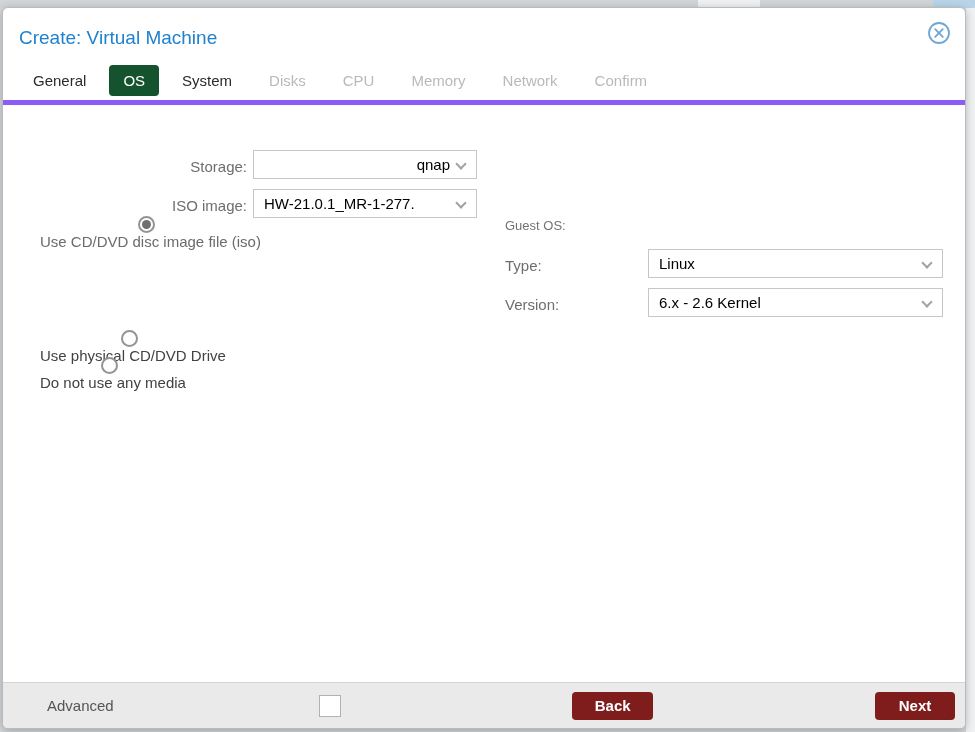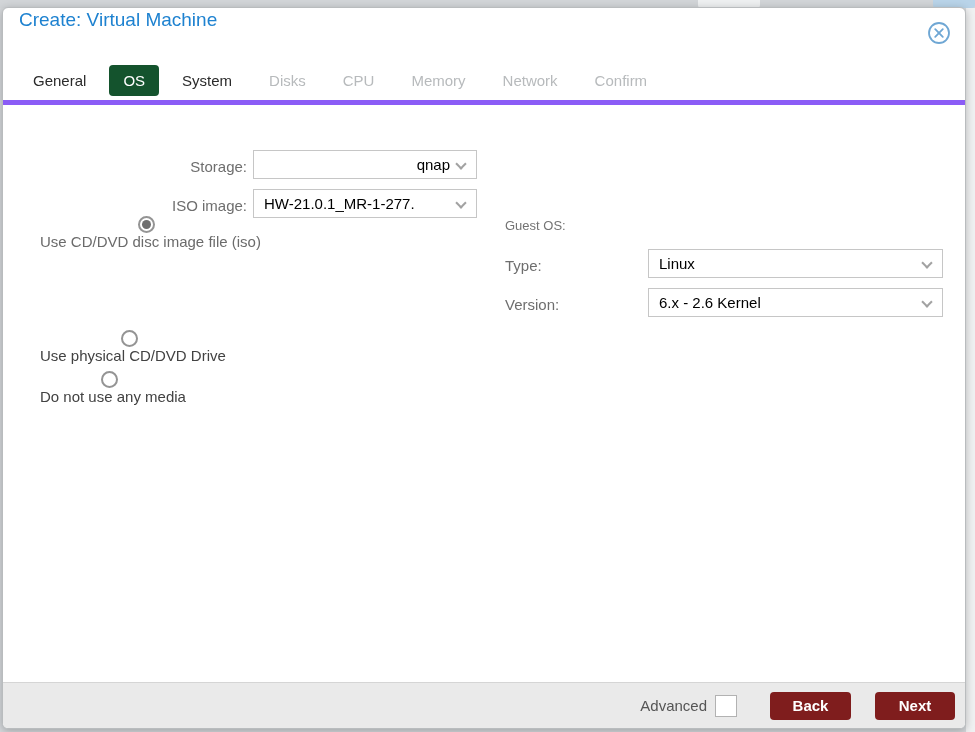--- a/index.html
+++ b/index.html
@@ -30,7 +30,7 @@
 
   .dialog-header { position: relative; height: 53px; }
   .dialog-title {
-    position: absolute; left: 16px; top: 1px;
+    position: absolute; left: 16px; top: 19px;
     font-size: 19px; color: #1e82d0;
   }
   .close-btn {

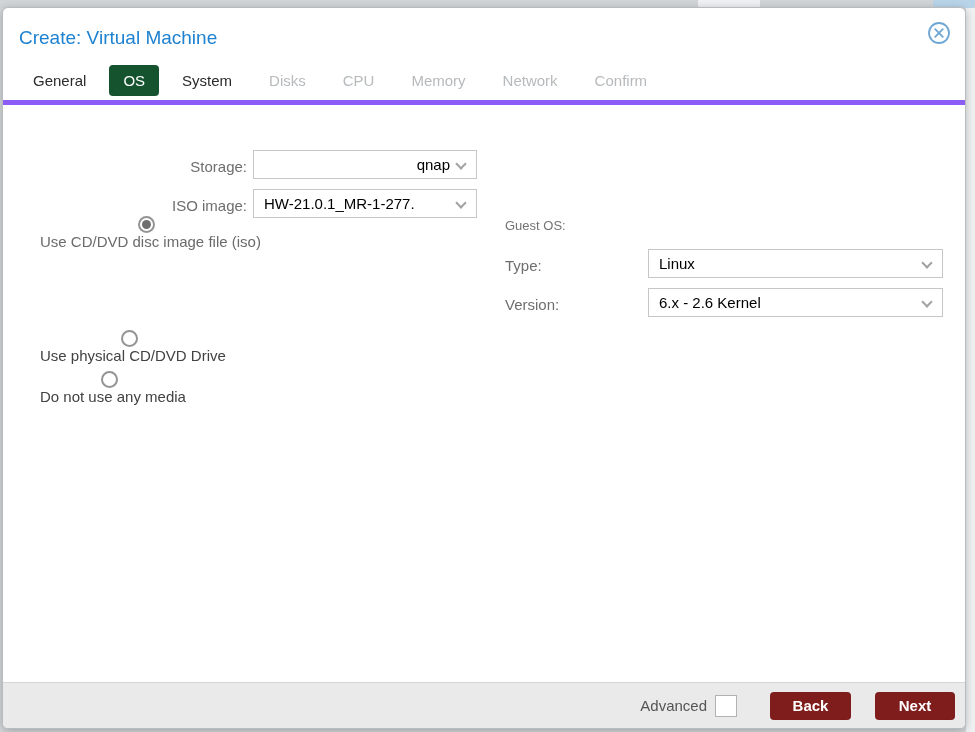--- a/index.html
+++ b/index.html
@@ -172,7 +172,7 @@
       <span class="radio-label">Use physical CD/DVD Drive</span>
     </div>
 
-    <div class="radio-row" style="left:30px; top:168px; margin-top:98px;text-align:center;">
+    <div class="radio-row" style="left:30px; top:154px; margin-top:98px;text-align:center;">
       <span class="radio-circle">
           <span class="dot"></span>
         </span>

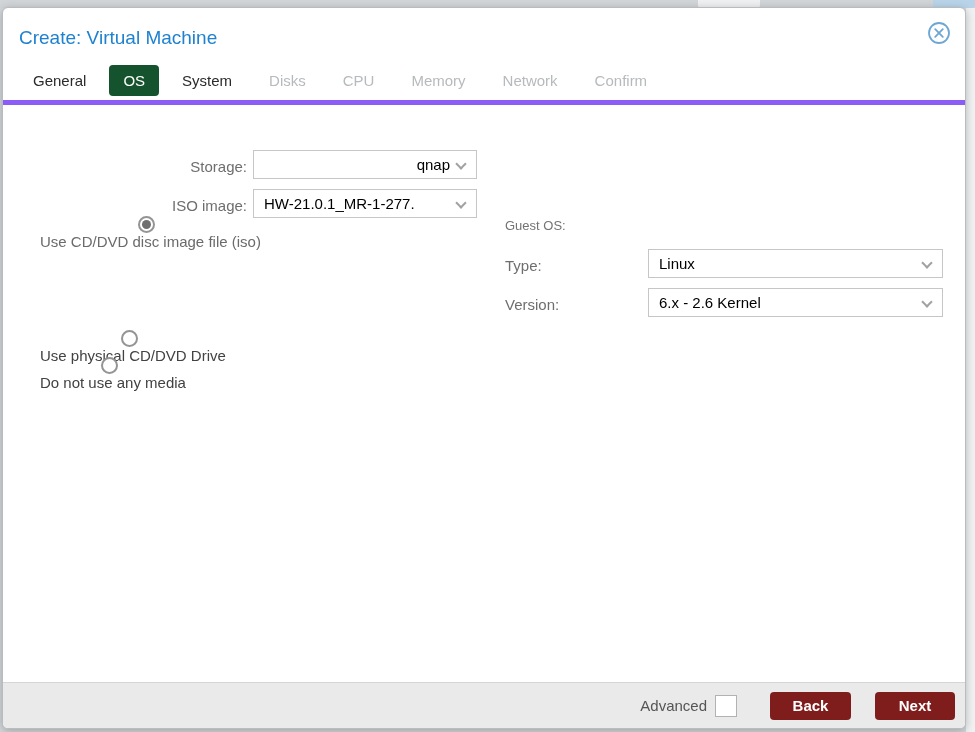--- a/index.html
+++ b/index.html
@@ -94,8 +94,9 @@
   .dialog-footer {
     position: absolute; left: 0; right: 0; bottom: 0; height: 46px;
     background: #eaeaea; border-top: 1px solid #d5d5d5;
-    display: flex; align-items: center; justify-content: flex-end;
+    display: flex; align-items: center; justify-content: space-between;
     padding-right: 10px;
+    padding-left: 44px;
   }
   .advanced-label { font-size: 15px; color: #555; margin-right: 8px; }
   .checkbox {

